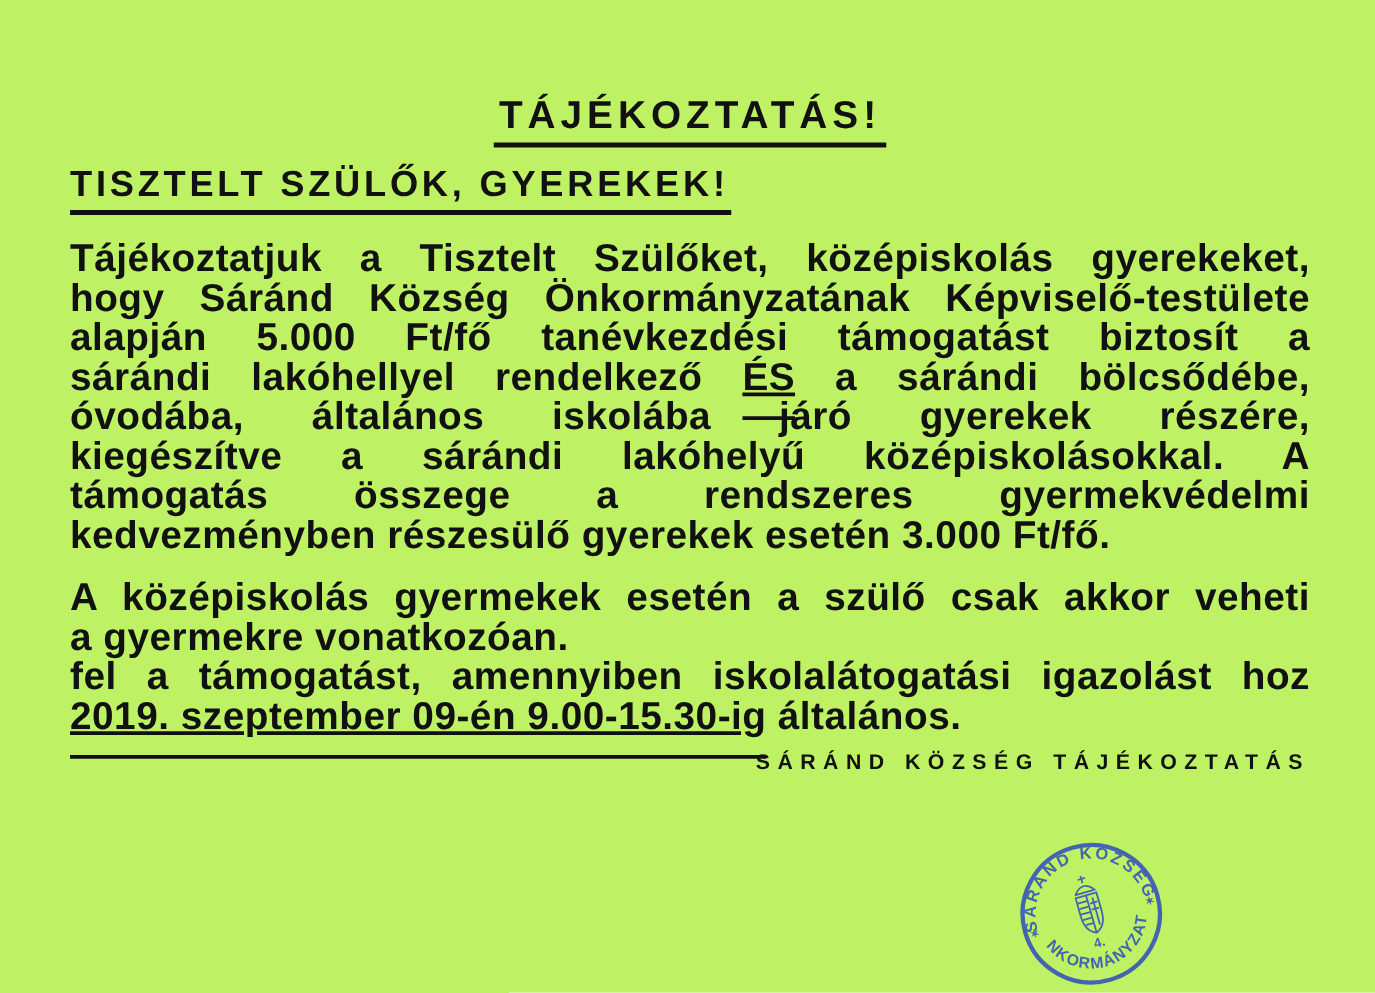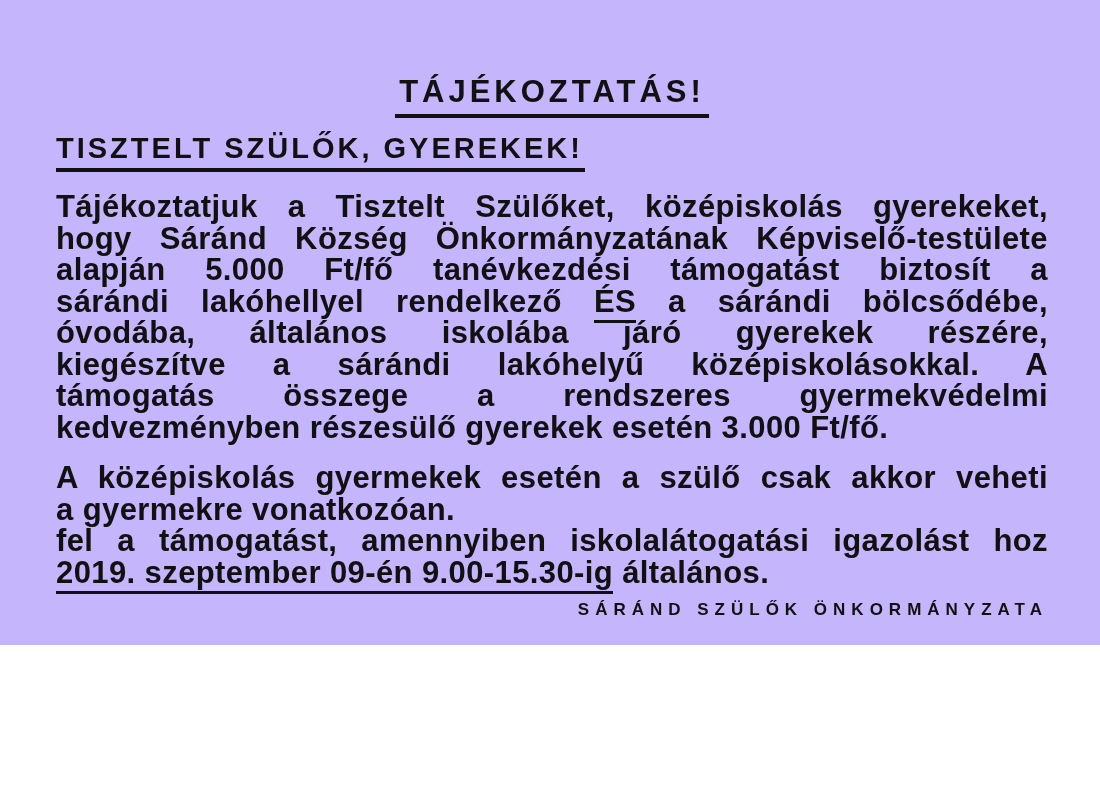--- a/index.html
+++ b/index.html
@@ -5,8 +5,8 @@
   html,body{margin:0;padding:0;}
   .page{
     position:relative;
-    width:1100px;height:645px;
-    background:#c4b5fd;
+    width:1100px;height:794px;
+    background:#bef264;
     overflow:hidden;
     font-family:"Liberation Sans",sans-serif;
     color:#111111;

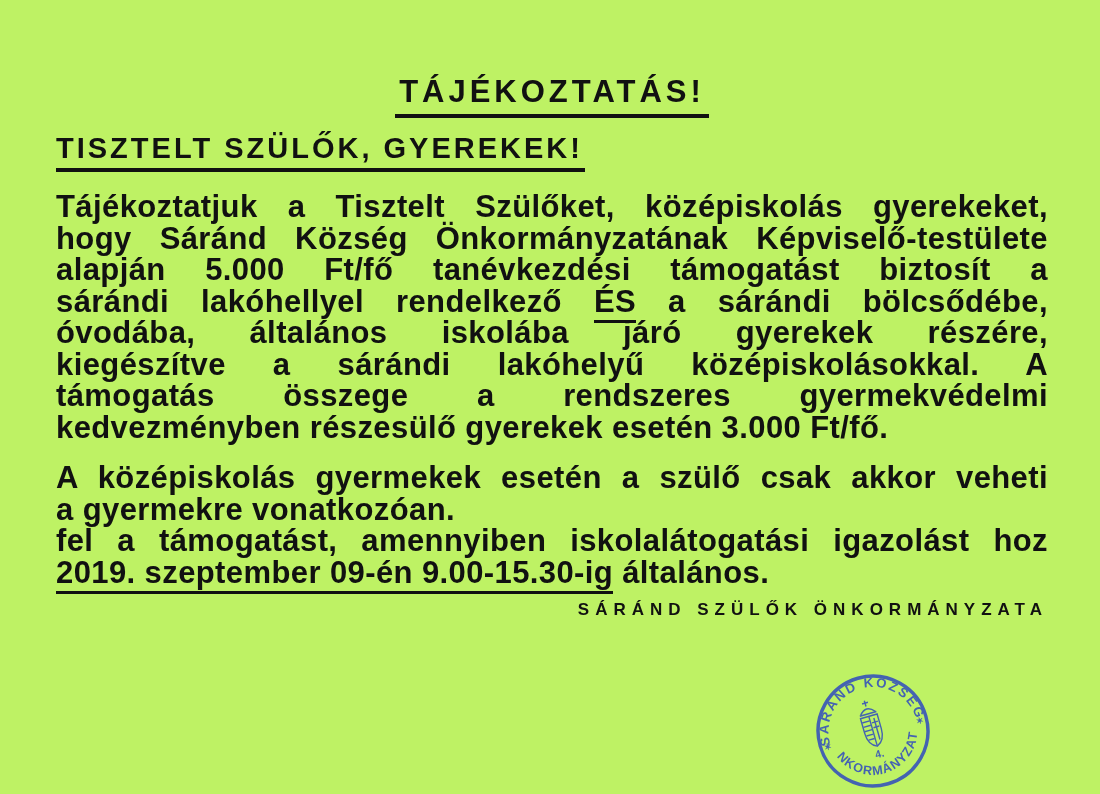--- a/index.html
+++ b/index.html
@@ -49,7 +49,8 @@
   }
   .u{
     border-bottom:3px solid currentColor;
-    padding-bottom:1px;
+    padding-bottom:14px;
+    text-decoration:underline;
   }
   .signature{
     margin-top:12px;

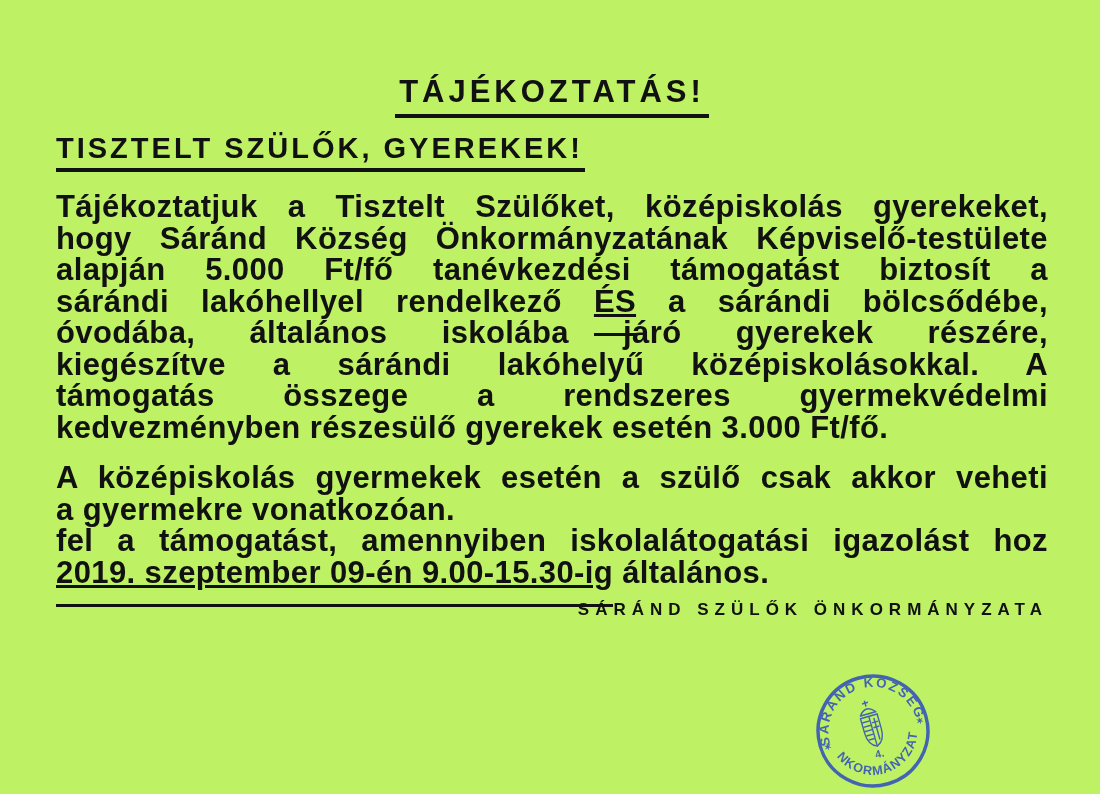--- a/index.html
+++ b/index.html
@@ -103,7 +103,7 @@
         <div class="line"><span class="u">2019. szeptember 09-én 9.00-15.30-ig</span><span> általános.</span></div>
       </div>
 
-    <div class="signature">SÁRÁND SZÜLŐK ÖNKORMÁNYZATA</div>
+    <div class="signature">SÁRÁND KÖZSÉG TÁJÉKOZTATÁS</div>
   </div>
 
   <svg class="stamp" viewBox="0 0 120 120" xmlns="http://www.w3.org/2000/svg">

